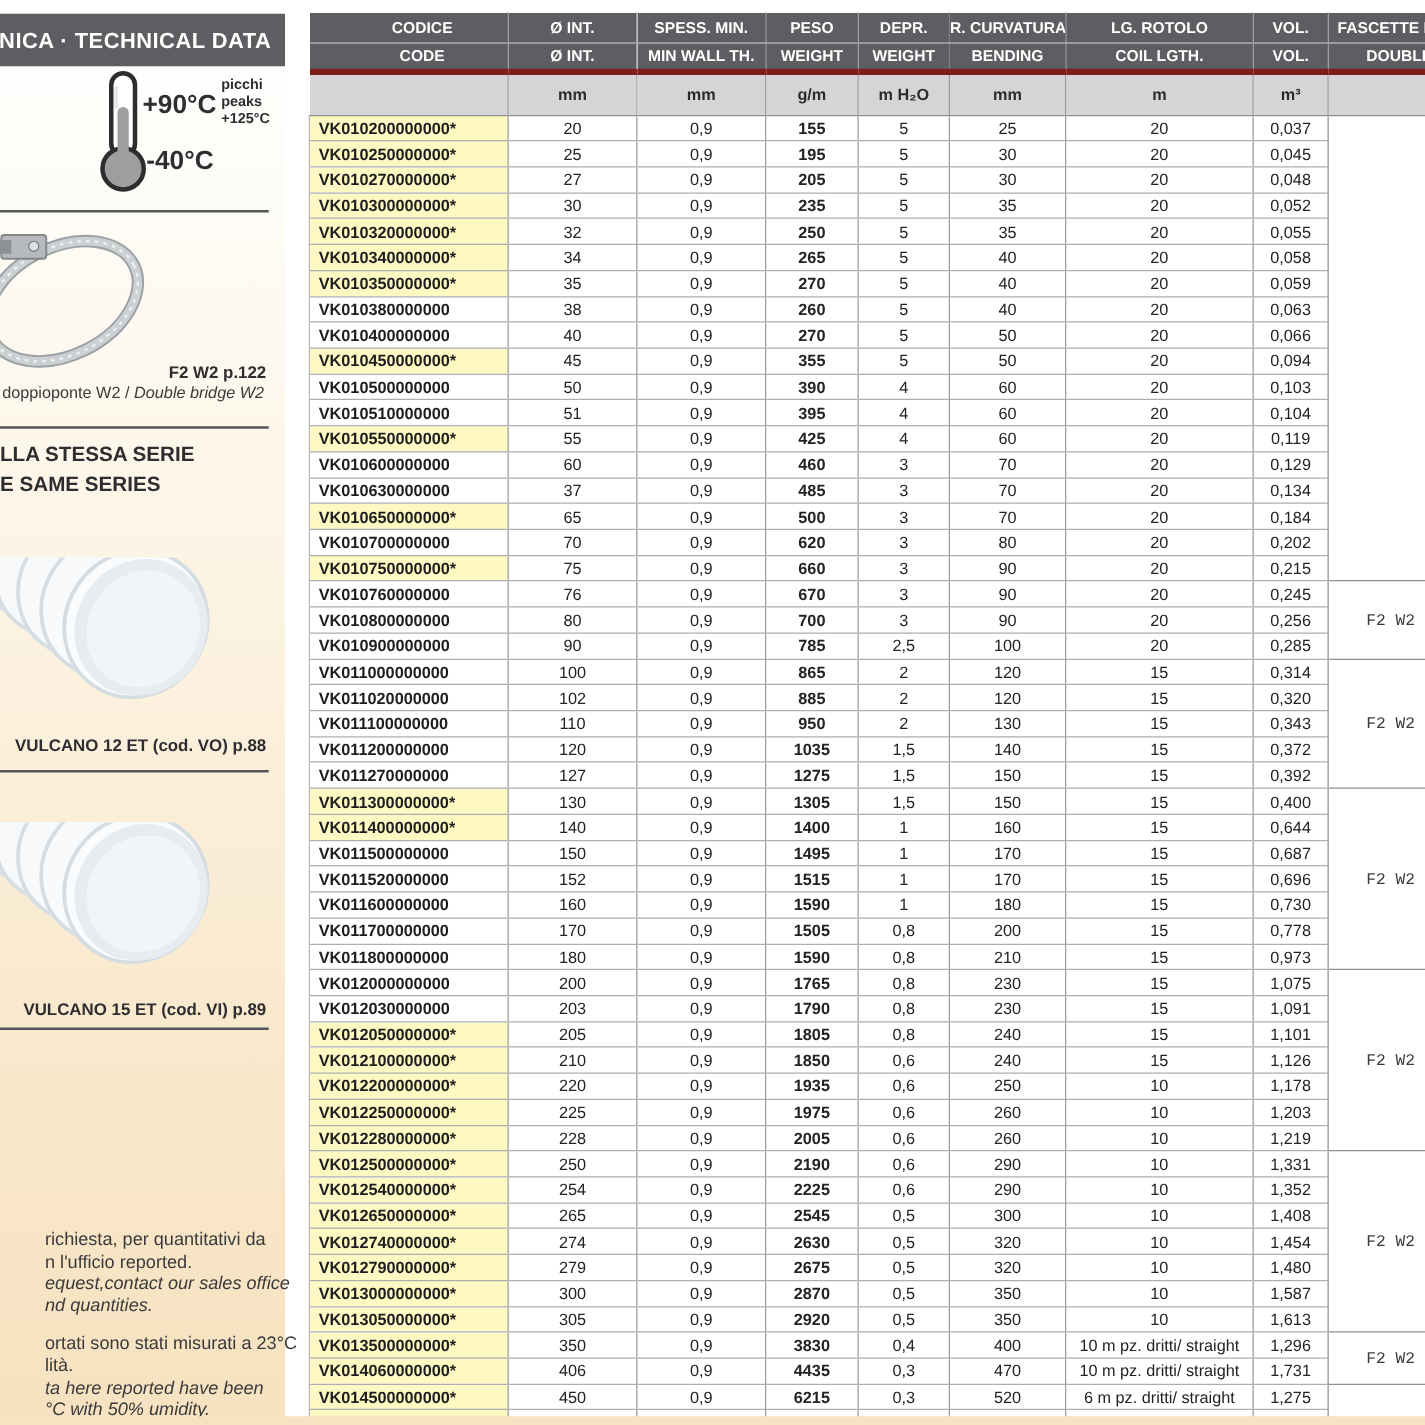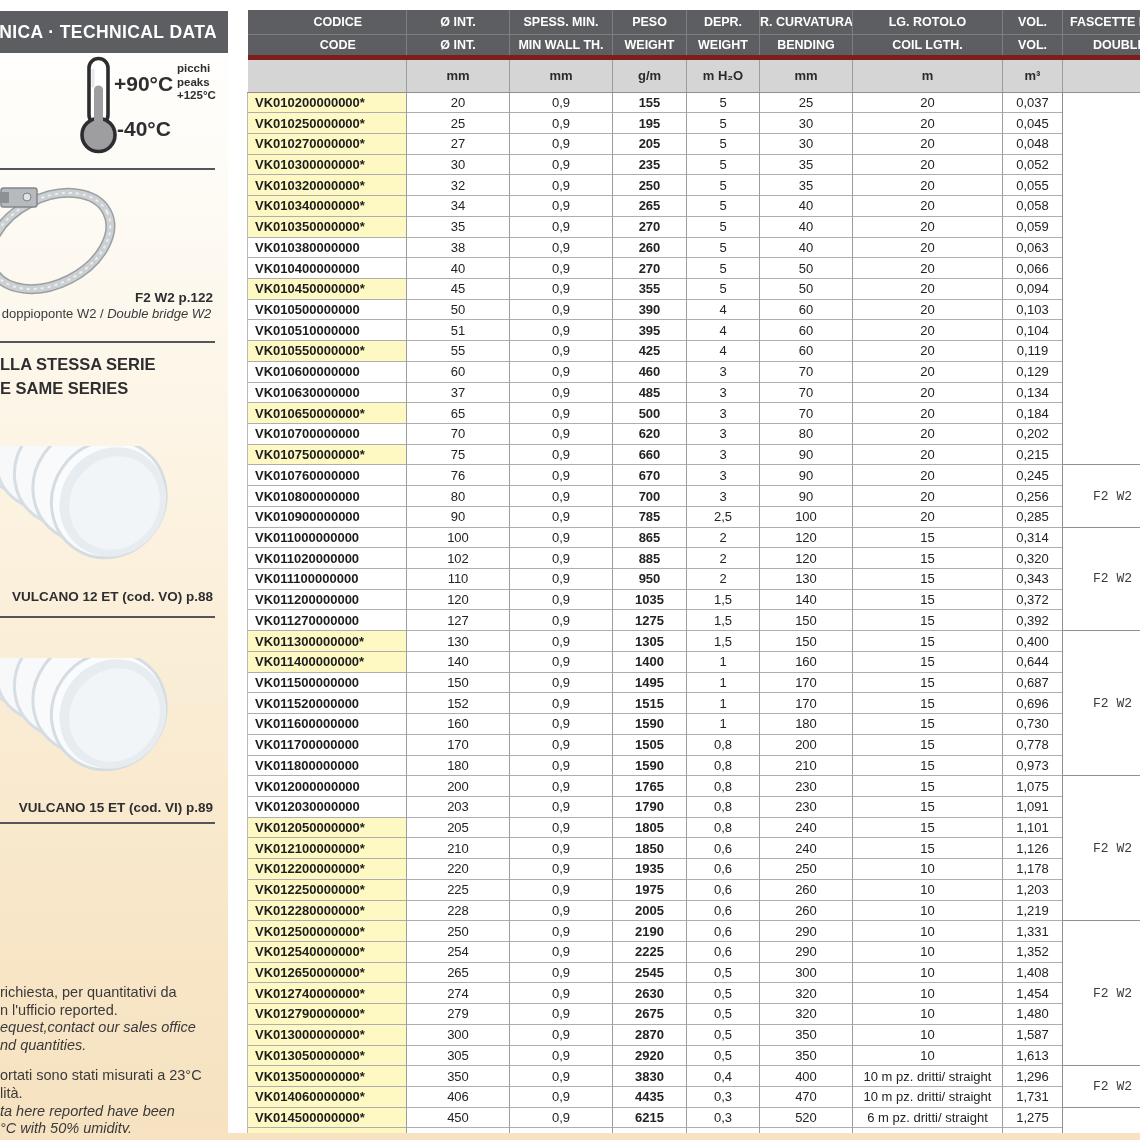--- a/index.html
+++ b/index.html
@@ -34,7 +34,7 @@
   .series2{left:0;top:379px;font-weight:bold;font-size:16.5px;color:#2e2e30;white-space:nowrap;}
   .hose-caption{left:0;width:213px;text-align:right;font-weight:bold;font-size:13.5px;color:#2e2e30;white-space:nowrap;}
   .notes{left:0;top:984px;width:224px;font-size:14.5px;line-height:17.6px;color:#3a3a3c;}
-  .notes .line{white-space:nowrap;}
+  .notes .line{white-space:nowrap;padding-left:36px;}
   .notes .italic{font-style:italic;}
   .notes .gap{margin-top:13px;}
 

